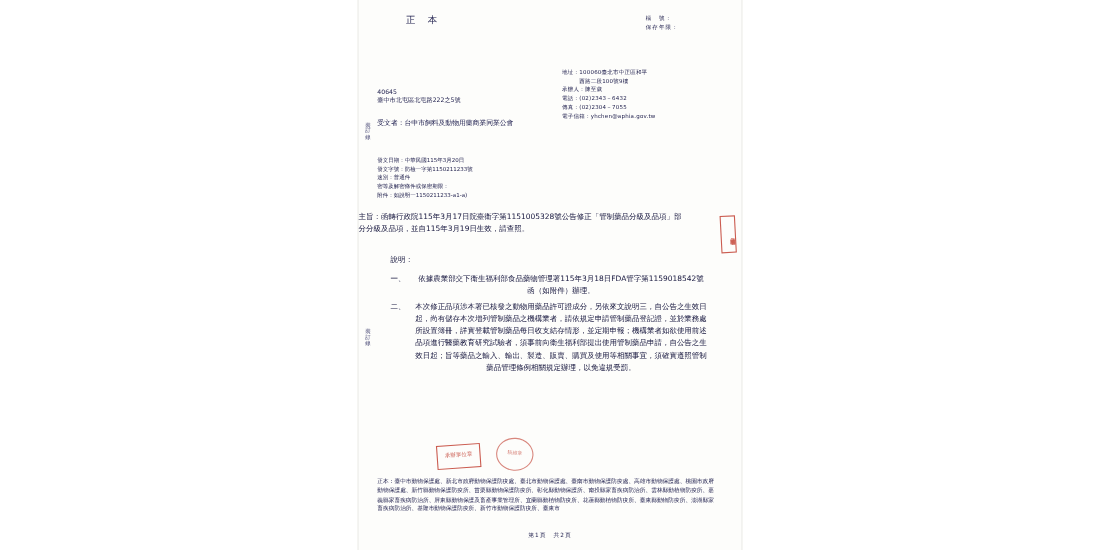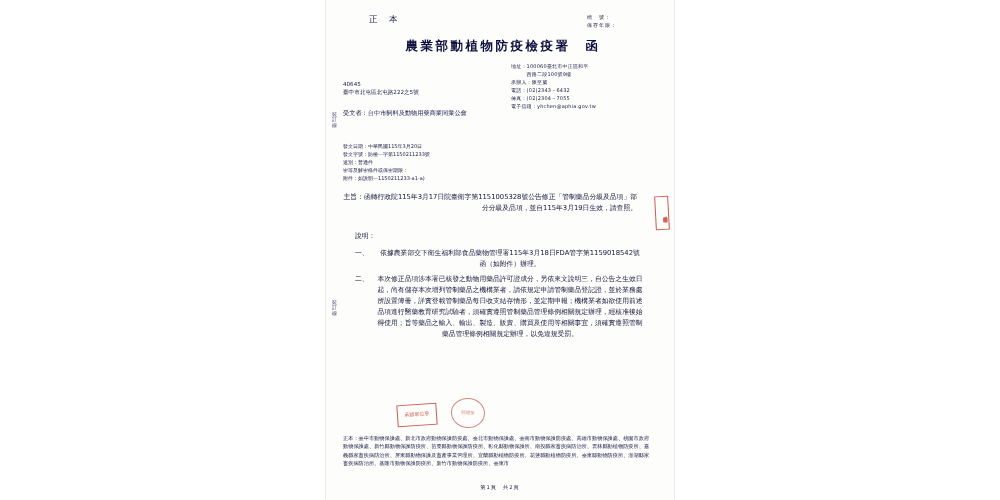--- a/index.html
+++ b/index.html
@@ -256,7 +256,6 @@
     <div class="t file-no">檔　號：
 保存年限：</div>
 
-    <div class="t title">農業部動植物防疫檢疫署　函</div>
 
     <div class="t addr-block">地址：100060臺北市中正區和平
 　　　西路二段100號9樓

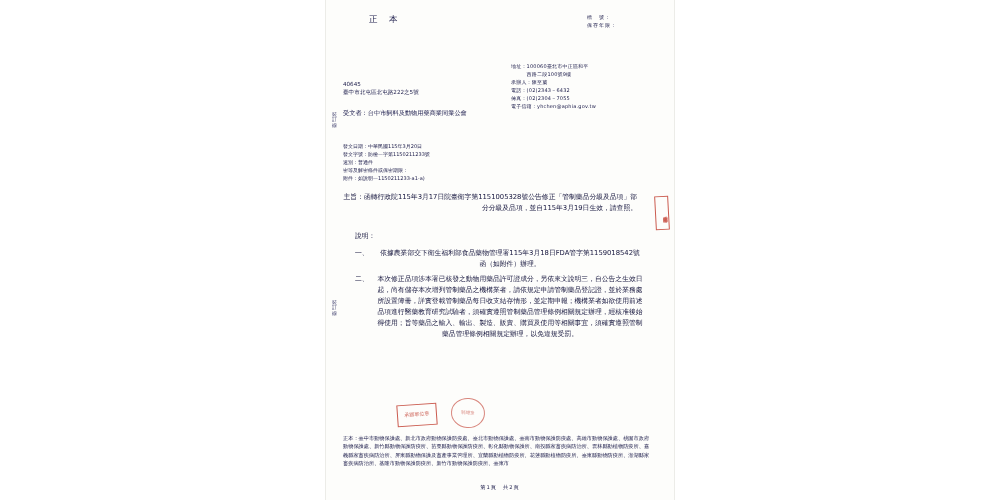--- a/index.html
+++ b/index.html
@@ -114,13 +114,12 @@
     color: #22224f;
   }
   .subject {
-    left: 12px;
+    left: 1px;
     top: 192px;
     width: 300px;
     font-size: 6.8px;
     line-height: 1.62;
     color: #14143c;
-    text-align: right;
   }
   .desc-head {
     left: 30px;

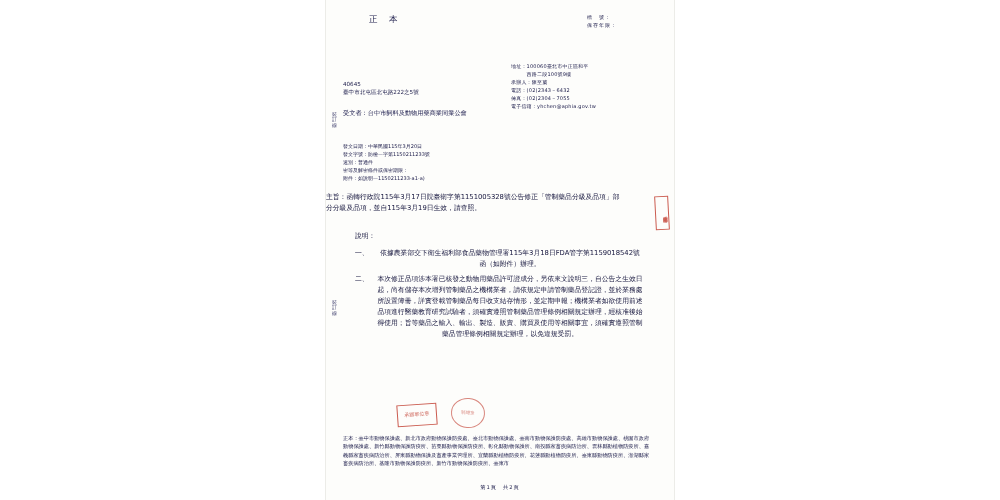--- a/index.html
+++ b/index.html
@@ -285,7 +285,7 @@
 
     <div class="item item-2">
       <span class="num">二、</span>
-      <span class="body">本次修正品項涉本署已核發之動物用藥品許可證成分，另依來文說明三，自公告之生效日起，尚有儲存本次增列管制藥品之機構業者，請依規定申請管制藥品登記證，並於業務處所設置簿冊，詳實登載管制藥品每日收支結存情形，並定期申報；機構業者如欲使用前述品項進行醫藥教育研究試驗者，須確實遵照管制藥品管理條例相關規定辦理，經核准後始得使用；旨等藥品之輸入、輸出、製造、販賣、購買及使用等相關事宜，須確實遵照管制藥品管理條例相關規定辦理，以免違規受罰。</span>
+      <span class="body">本次修正品項涉本署已核發之動物用藥品許可證成分，另依來文說明三，自公告之生效日起，尚有儲存本次增列管制藥品之機構業者，請依規定申請管制藥品登記證，並於業務處所設置簿冊，詳實登載管制藥品每日收支結存情形，並定期申報；機構業者如欲使用前述品項進行醫藥教育研究試驗者，須事前向衛生福利部提出使用管制藥品申請，自公告之生效日起；旨等藥品之輸入、輸出、製造、販賣、購買及使用等相關事宜，須確實遵照管制藥品管理條例相關規定辦理，以免違規受罰。</span>
     </div>
 
     <div class="t cc-block"><span class="lead">正本：</span><span>臺中市動物保護處、新北市政府動物保護防疫處、臺北市動物保護處、臺南市動物保護防疫處、高雄市動物保護處、桃園市政府動物保護處、新竹縣動物保護防疫所、苗栗縣動物保護防疫所、彰化縣動物保護所、南投縣家畜疾病防治所、雲林縣動植物防疫所、嘉義縣家畜疾病防治所、屏東縣動物保護及畜產事業管理所、宜蘭縣動植物防疫所、花蓮縣動植物防疫所、臺東縣動物防疫所、澎湖縣家畜疾病防治所、基隆市動物保護防疫所、新竹市動物保護防疫所、臺東市</span></div>

